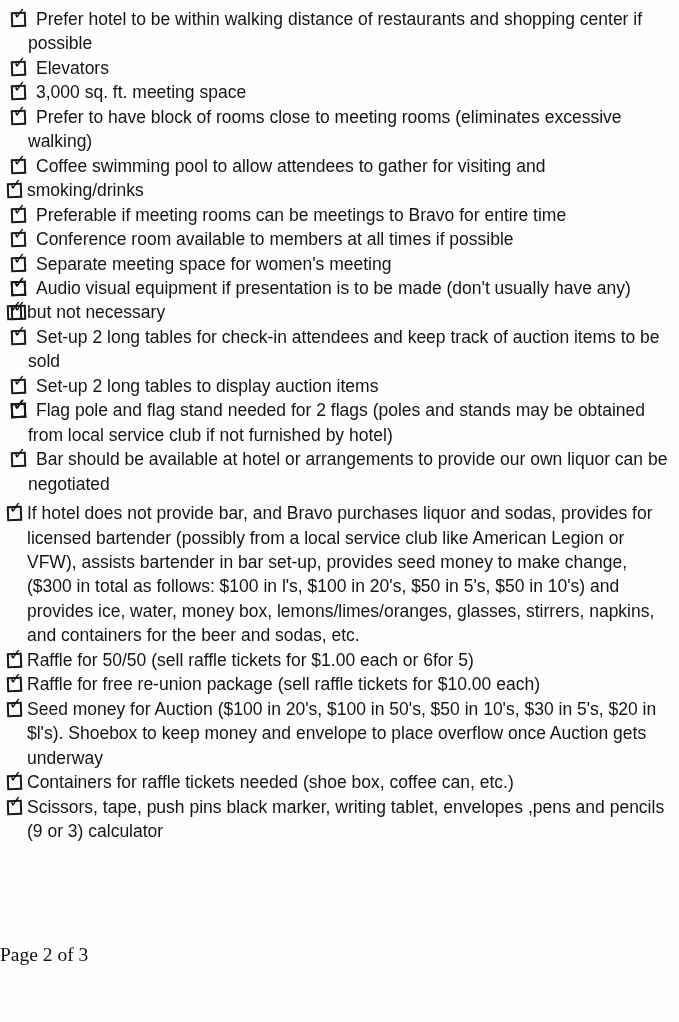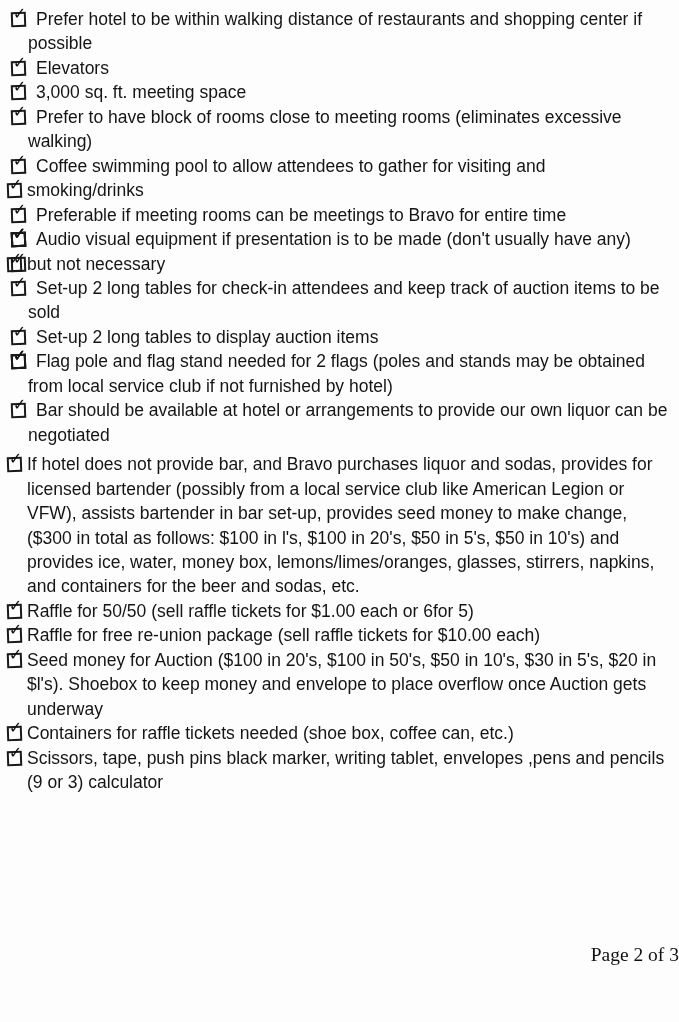--- a/index.html
+++ b/index.html
@@ -97,7 +97,7 @@
         </span><span class="txt">Preferable if meeting rooms can be meetings to Bravo for entire time</span></div>
       <div class="item wide"><span class="cb">
           <span class="tick">✓</span>
-        </span></div>
+        </span><span class="txt">Conference room available to members at all times if possible</span></div>
       <div class="item wide"><span class="cb">
           <span class="tick">✓</span>
         </span></div>

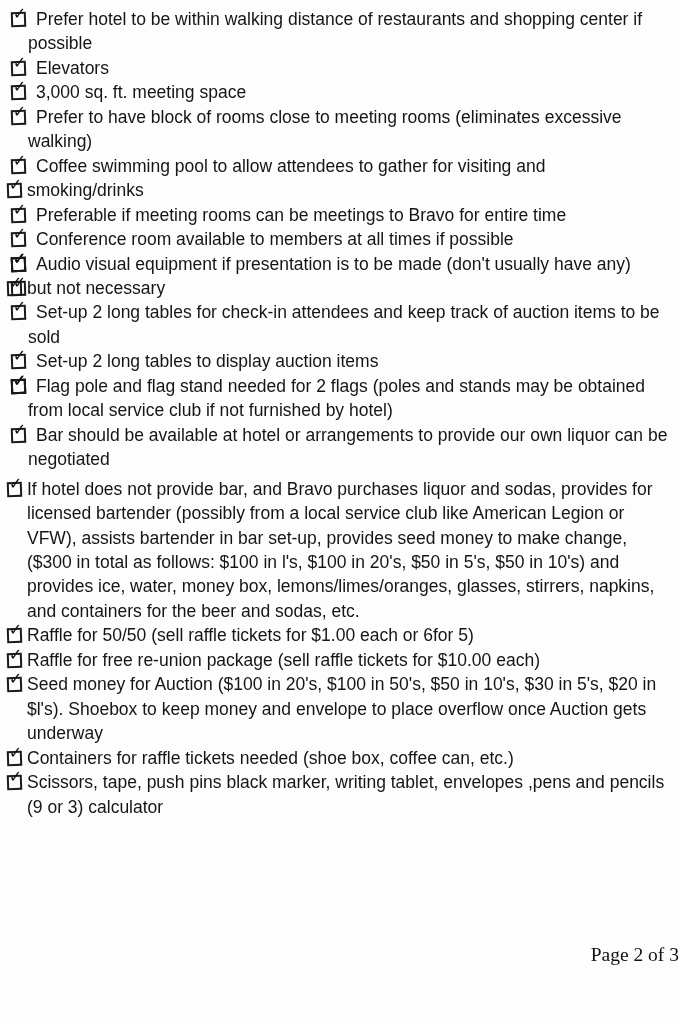--- a/index.html
+++ b/index.html
@@ -100,7 +100,7 @@
         </span><span class="txt">Conference room available to members at all times if possible</span></div>
       <div class="item wide"><span class="cb">
           <span class="tick">✓</span>
-        </span></div>
+        </span><span class="txt">Separate meeting space for women's meeting</span></div>
       <div class="item wide"><span class="cb">
           <span class="tick">✓</span>
         </span></div>

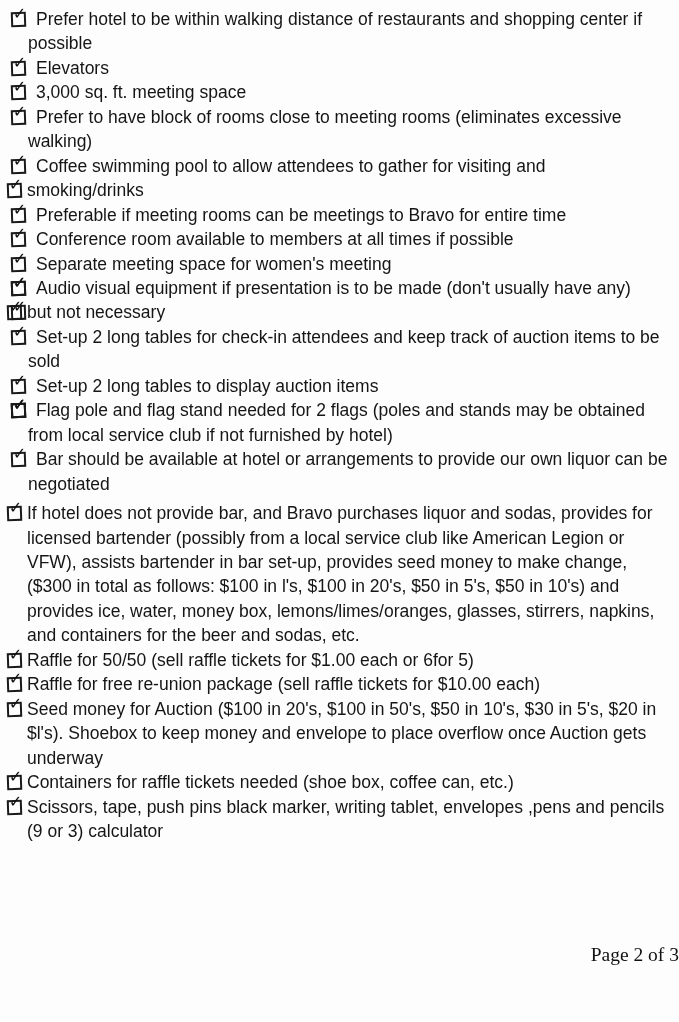--- a/index.html
+++ b/index.html
@@ -63,7 +63,7 @@
     top: 944px;
     left: 0;
     width: 100%;
-    text-align: right;
+    text-align: left;
     font-family: "Liberation Serif", serif;
     font-size: 19.5px;
     color: #111;

